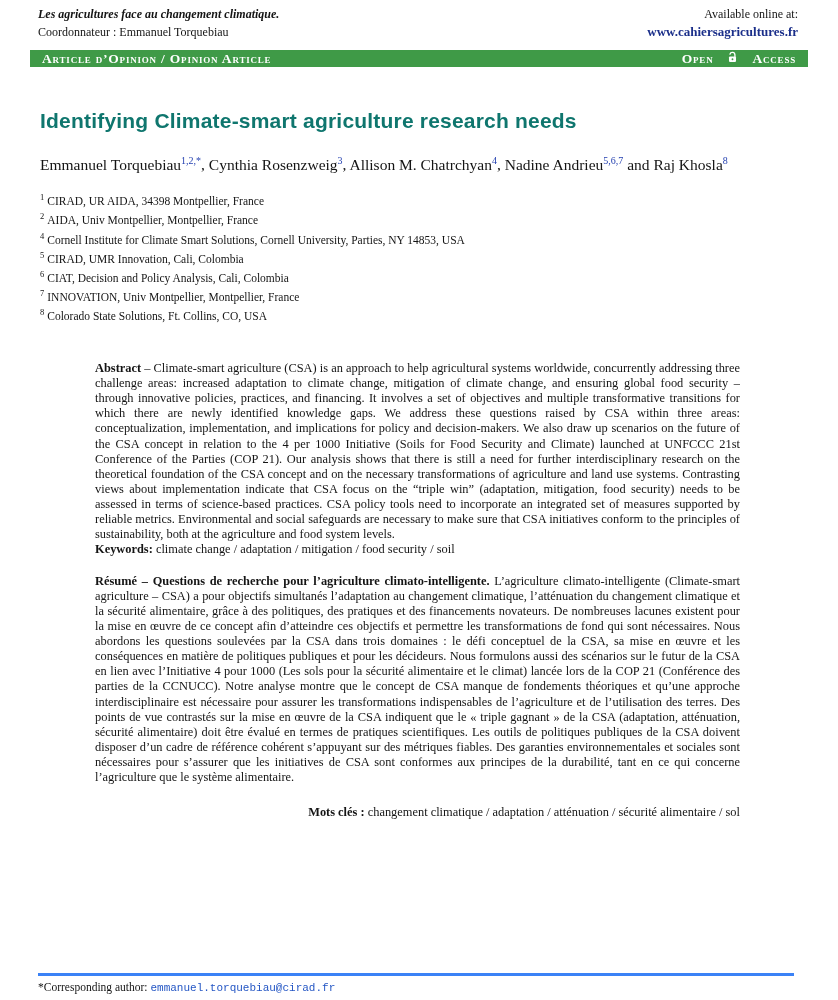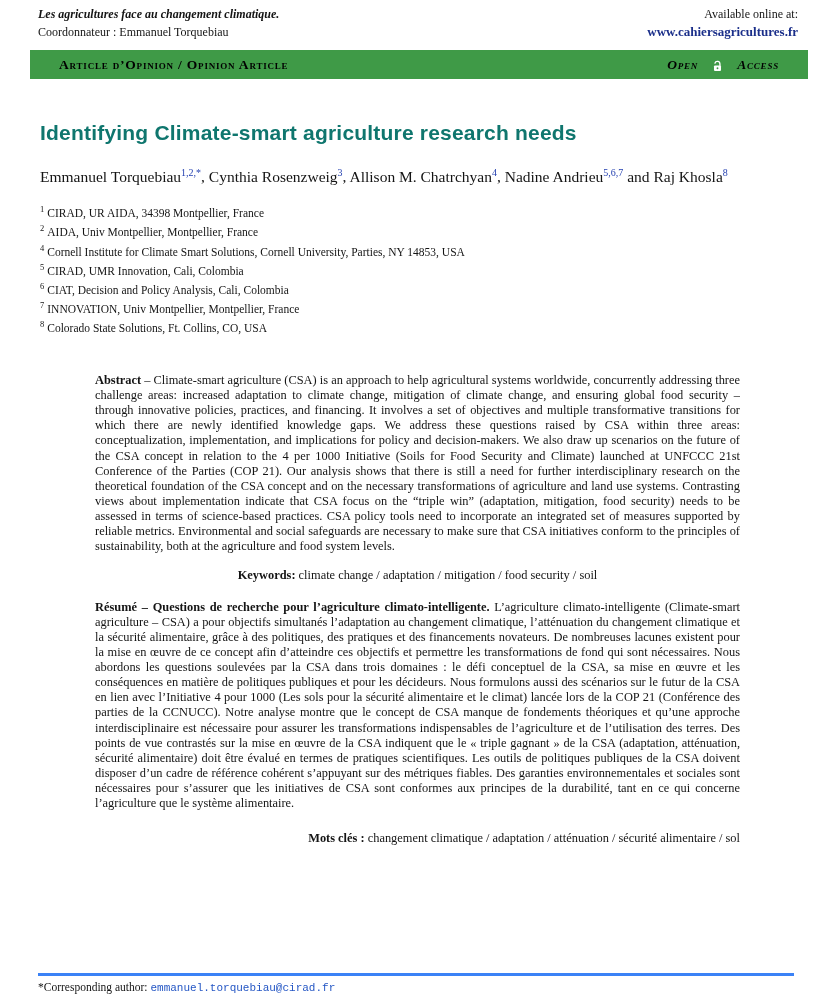--- a/index.html
+++ b/index.html
@@ -18,8 +18,8 @@
   .hdr-right .l2 { font-size: 13px; font-weight: bold; color: #1b2f8a; margin-top: 2px; cursor: pointer; }
   
   .banner {
-    margin: 10px 30px 0 30px; height: 29px; background: #3f9a47; color: #000000;
-    display: flex; align-items: center; justify-content: space-between; padding: 0 29px;
+    margin: 10px 30px 0 30px; height: 17px; background: #3f9a47; color: #ffffff;
+    display: flex; align-items: center; justify-content: space-between; padding: 0 12px;
     font-variant: small-caps; font-weight: bold; font-size: 13.5px; letter-spacing: 0.8px;
   }
   .oa { display: flex; align-items: flex-end; gap: 13px; font-style: italic; }

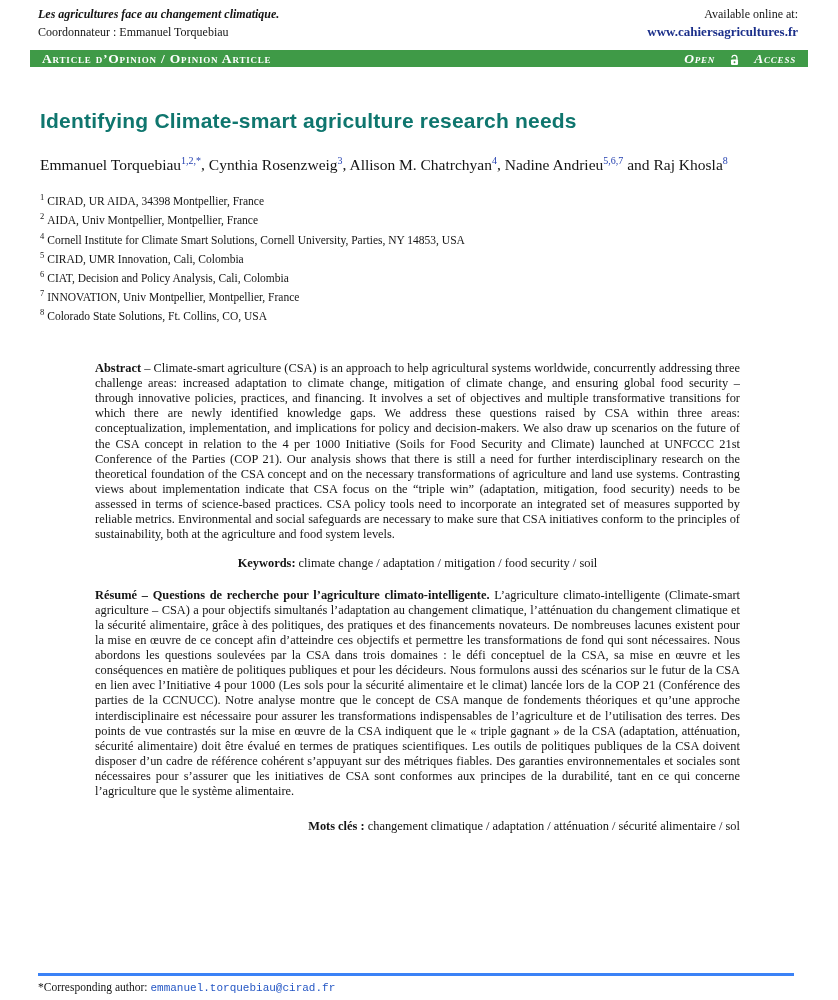--- a/index.html
+++ b/index.html
@@ -22,7 +22,7 @@
     display: flex; align-items: center; justify-content: space-between; padding: 0 12px;
     font-variant: small-caps; font-weight: bold; font-size: 13.5px; letter-spacing: 0.8px;
   }
-  .oa { display: flex; align-items: flex-end; gap: 13px; font-style: italic; }
+  .oa { display: flex; align-items: flex-start; gap: 13px; }
   .oa svg { display: block; }
   
   .title {

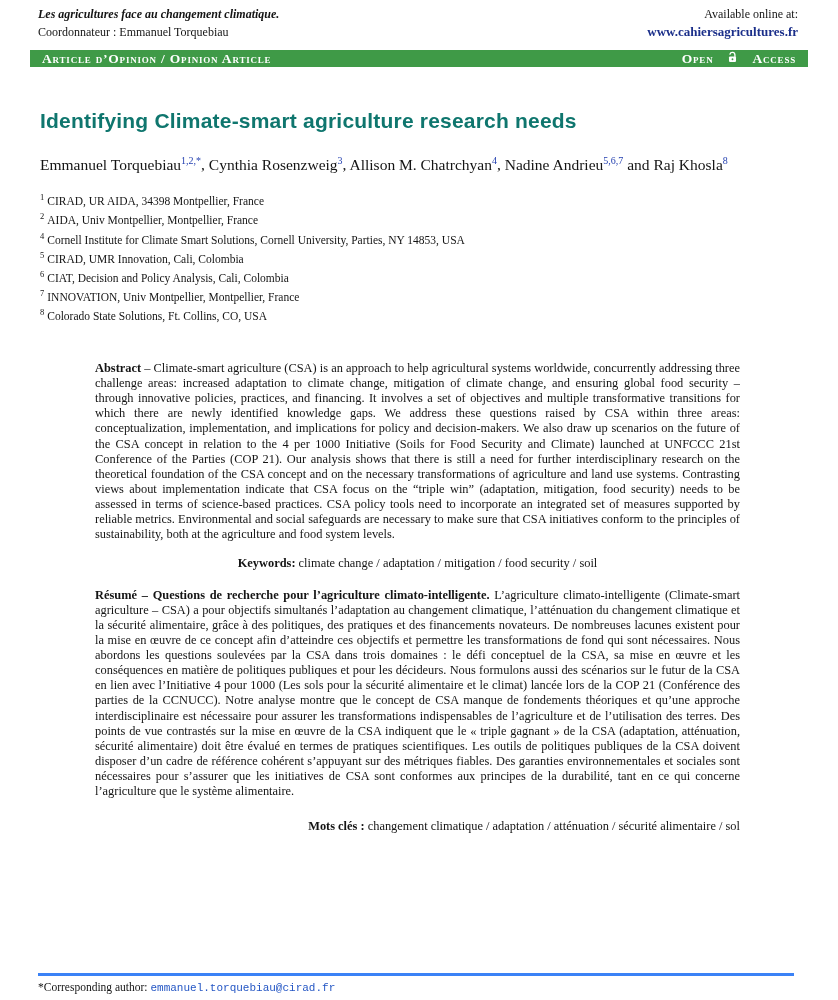--- a/index.html
+++ b/index.html
@@ -36,7 +36,7 @@
   
   .blocks { margin: 36px 98px 0 95px; font-size: 12.4px; line-height: 1.22; text-align: justify; }
   .blocks p { margin: 0; }
-  .blocks .kw { margin-top: 14px; text-align: center; }
+  .blocks .kw { margin-top: 0; text-align: left; }
   .blocks .resume { margin-top: 16px; }
   .blocks .mots { margin-top: 20px; text-align: right; }
   b.lbl { font-weight: bold; }

